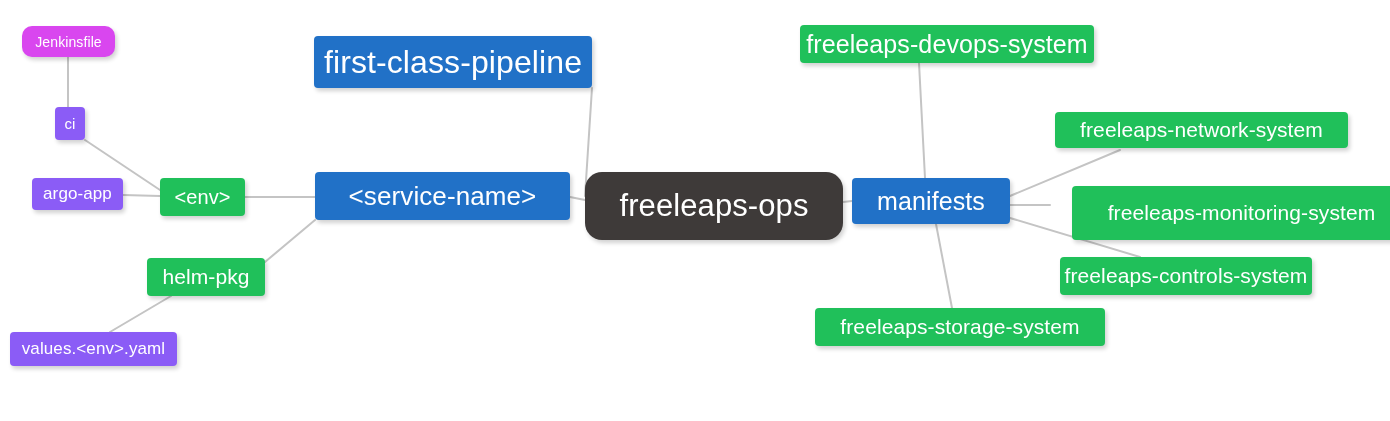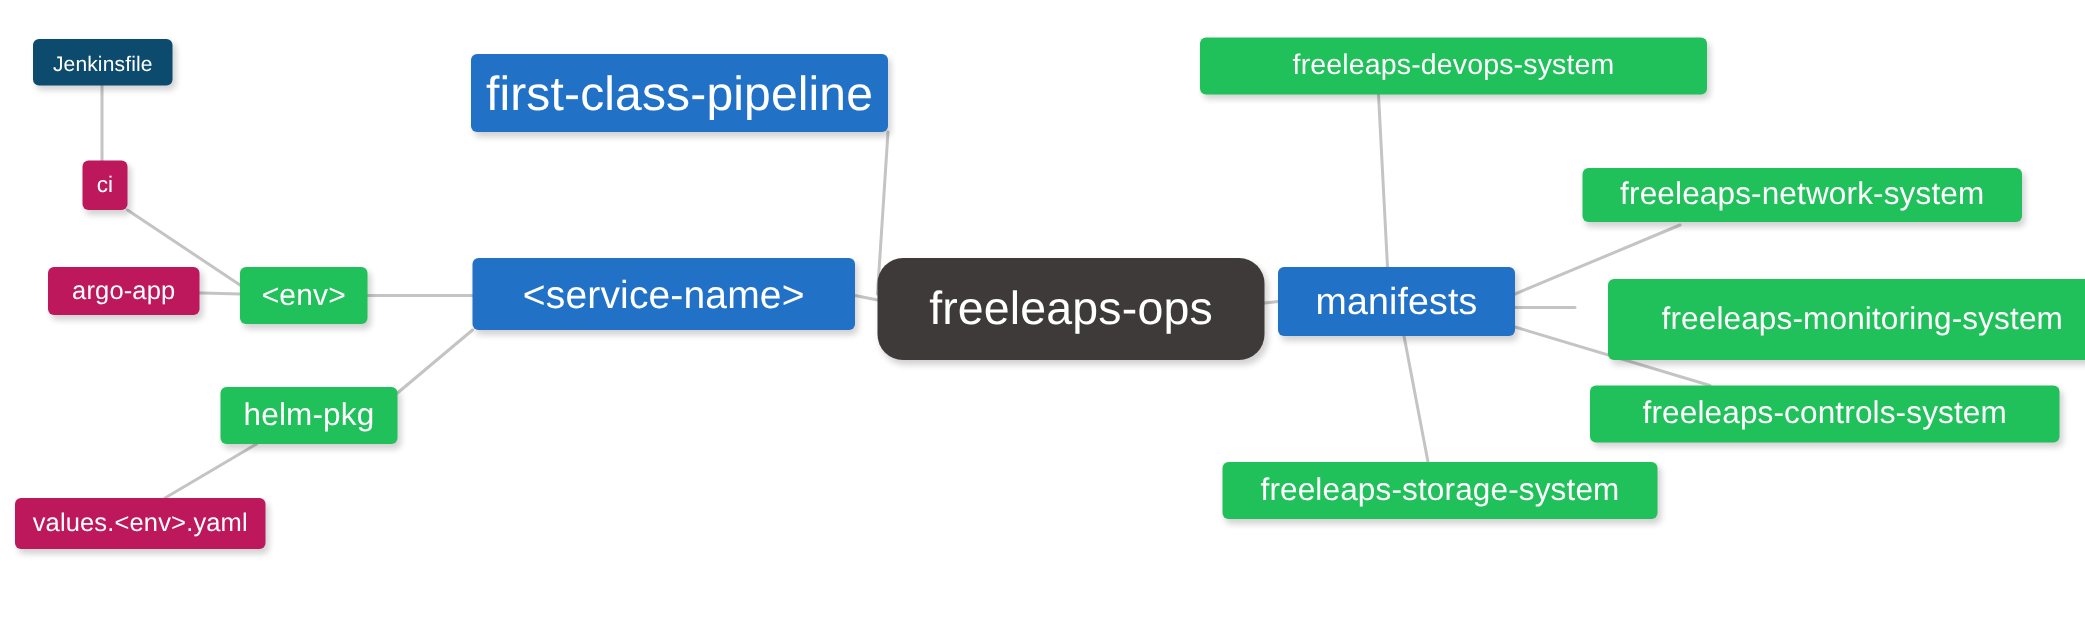--- a/index.html
+++ b/index.html
@@ -40,7 +40,7 @@
   .n-root   { background: #3e3a39; border-radius: 17px; }
   .n-blue   { background: #2171c7; }
   .n-green  { background: #20c05a; }
-  .n-orange { background: #0c4a6e; }
+  .n-orange { background: #d946ef; border-radius: 10px; }
   .n-red    { background: #be185d; }
 </style>
 </head>

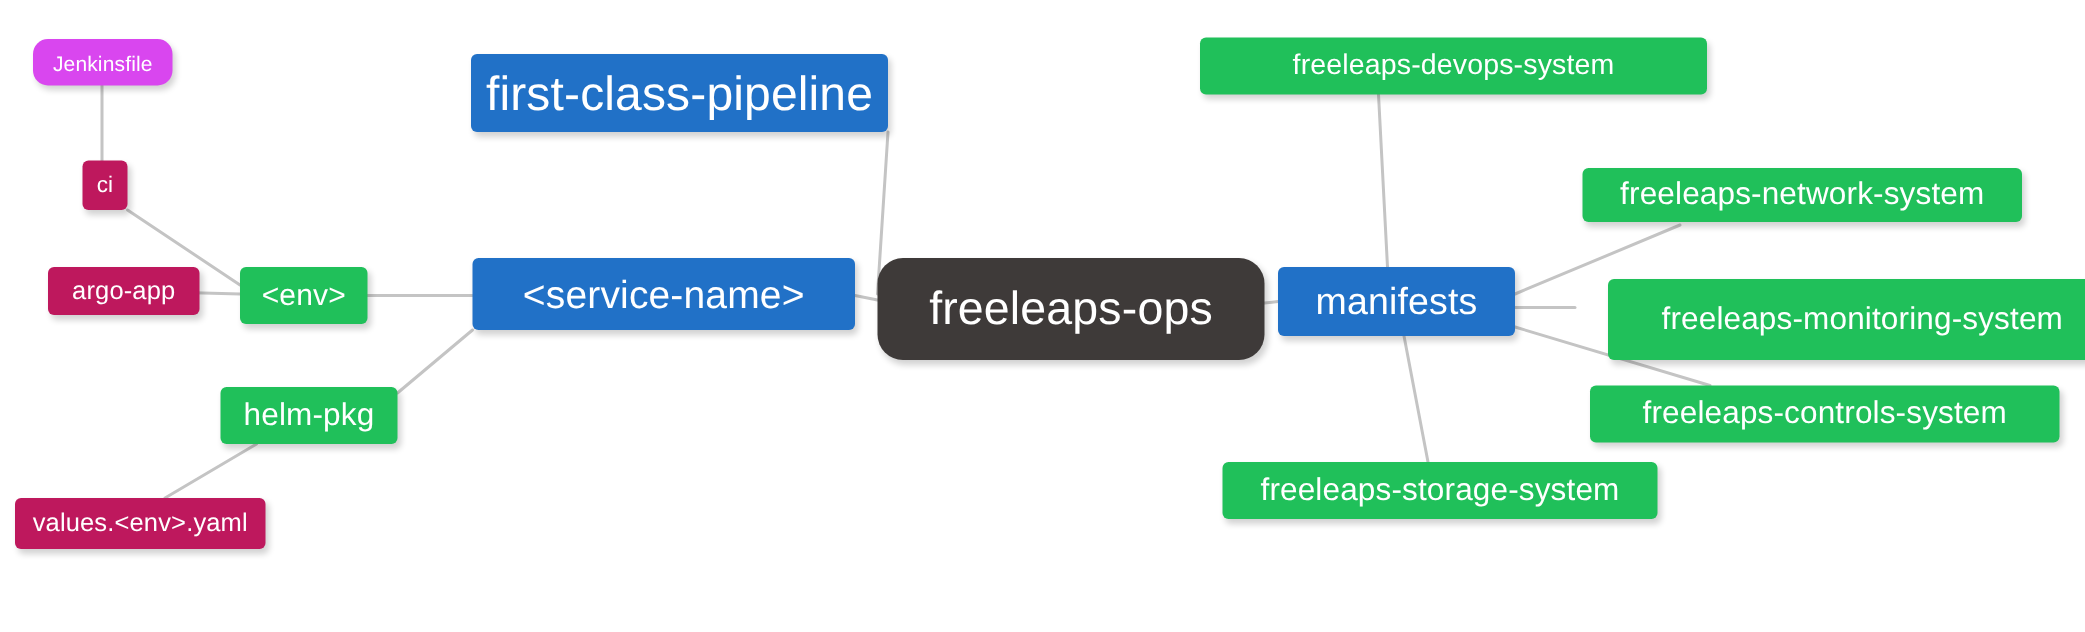--- a/index.html
+++ b/index.html
@@ -74,7 +74,7 @@
       <div class="node n-red" style="left: 55px; top: 107px; width: 30px; height: 33px; font-size: 15px;">ci</div>
       <div class="node n-red" style="left: 32px; top: 178px; width: 101px; height: 32px; font-size: 17px;">argo-app</div>
       <div class="node n-red" style="left: 10px; top: 332px; width: 167px; height: 34px; font-size: 17px;">values.&lt;env&gt;.yaml</div>
-      <div class="node n-green" style="left: 800px; top: 25px; width: 338px; height: 38px; font-size: 19px;">freeleaps-devops-system</div>
+      <div class="node n-green" style="left: 800px; top: 25px; width: 294px; height: 38px; font-size: 25px;">freeleaps-devops-system</div>
       <div class="node n-green" style="left: 1055px; top: 112px; width: 293px; height: 36px; font-size: 21px;">freeleaps-network-system</div>
       <div class="node n-green" style="left: 1072px; top: 186px; width: 323px; height: 54px; font-size: 21px; padding-left: 16px;">freeleaps-monitoring-system</div>
       <div class="node n-green" style="left: 1060px; top: 257px; width: 313px; height: 38px; font-size: 21px;">freeleaps-controls-system</div>

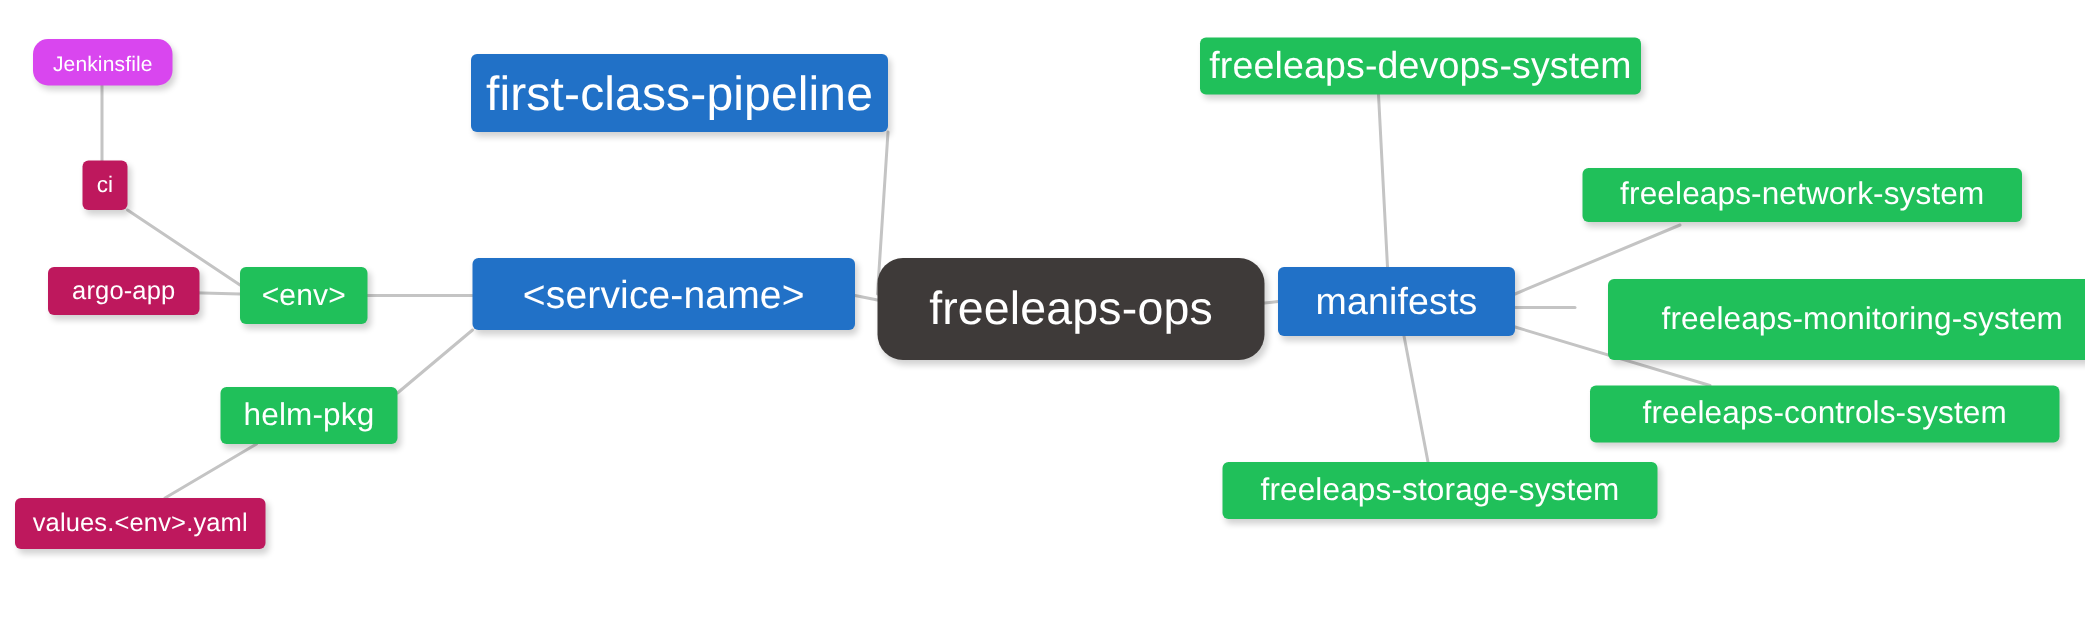--- a/index.html
+++ b/index.html
@@ -41,7 +41,7 @@
   .n-blue   { background: #2171c7; }
   .n-green  { background: #20c05a; }
   .n-orange { background: #d946ef; border-radius: 10px; }
-  .n-red    { background: #be185d; }
+  .n-red    { background: #8b5cf6; }
 </style>
 </head>
 <body>

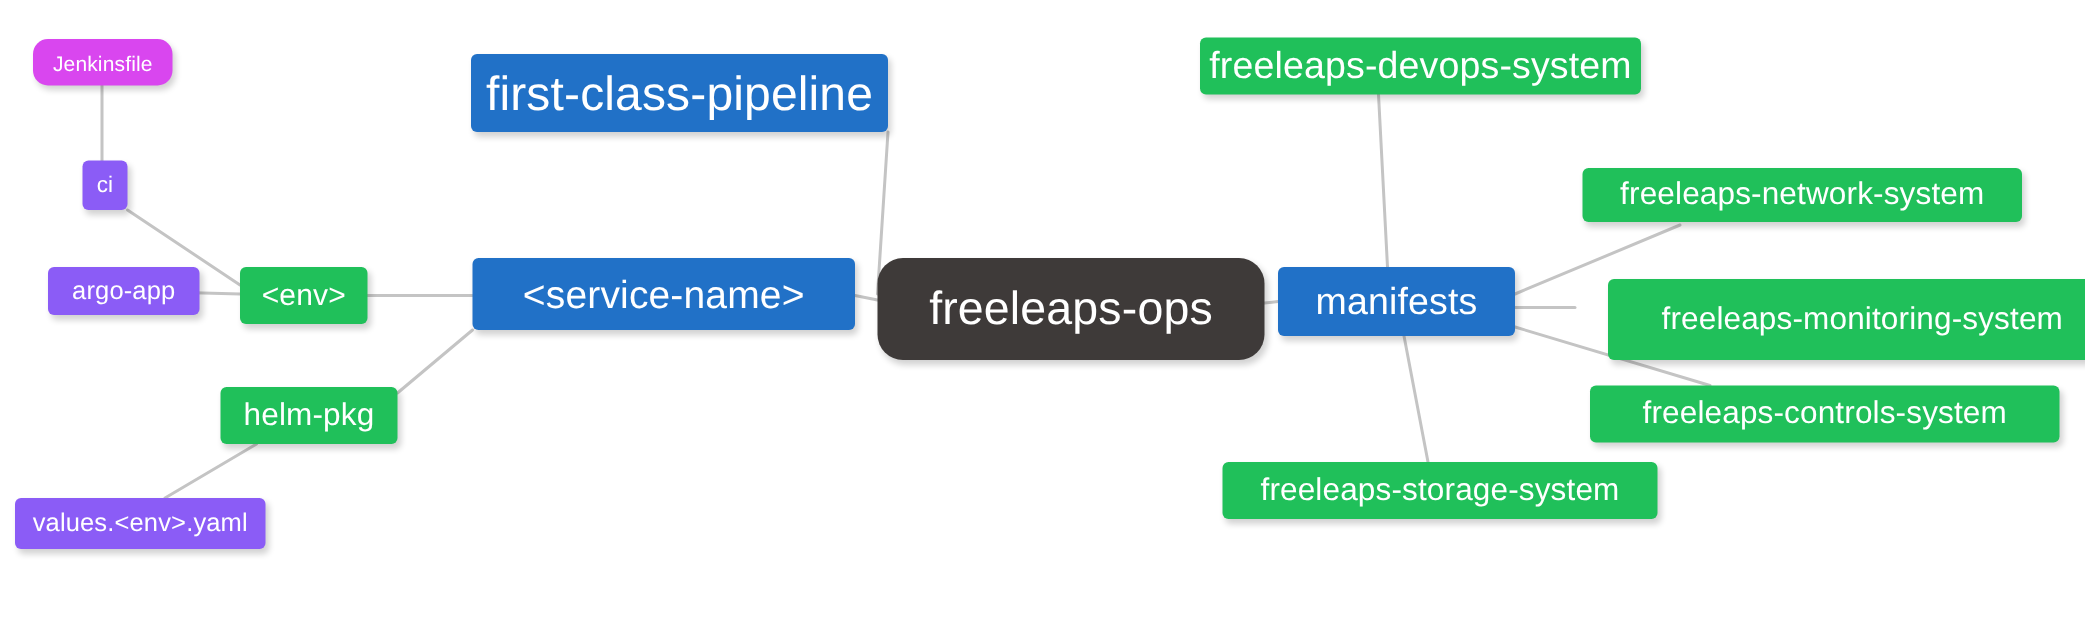--- a/index.html
+++ b/index.html
@@ -72,7 +72,7 @@
       <div class="node n-green" style="left: 147px; top: 258px; width: 118px; height: 38px; font-size: 21px;">helm-pkg</div>
       <div class="node n-orange" style="left: 22px; top: 26px; width: 93px; height: 31px; font-size: 14px;">Jenkinsfile</div>
       <div class="node n-red" style="left: 55px; top: 107px; width: 30px; height: 33px; font-size: 15px;">ci</div>
-      <div class="node n-red" style="left: 32px; top: 178px; width: 101px; height: 32px; font-size: 17px;">argo-app</div>
+      <div class="node n-red" style="left: 32px; top: 178px; width: 91px; height: 32px; font-size: 17px;">argo-app</div>
       <div class="node n-red" style="left: 10px; top: 332px; width: 167px; height: 34px; font-size: 17px;">values.&lt;env&gt;.yaml</div>
       <div class="node n-green" style="left: 800px; top: 25px; width: 294px; height: 38px; font-size: 25px;">freeleaps-devops-system</div>
       <div class="node n-green" style="left: 1055px; top: 112px; width: 293px; height: 36px; font-size: 21px;">freeleaps-network-system</div>

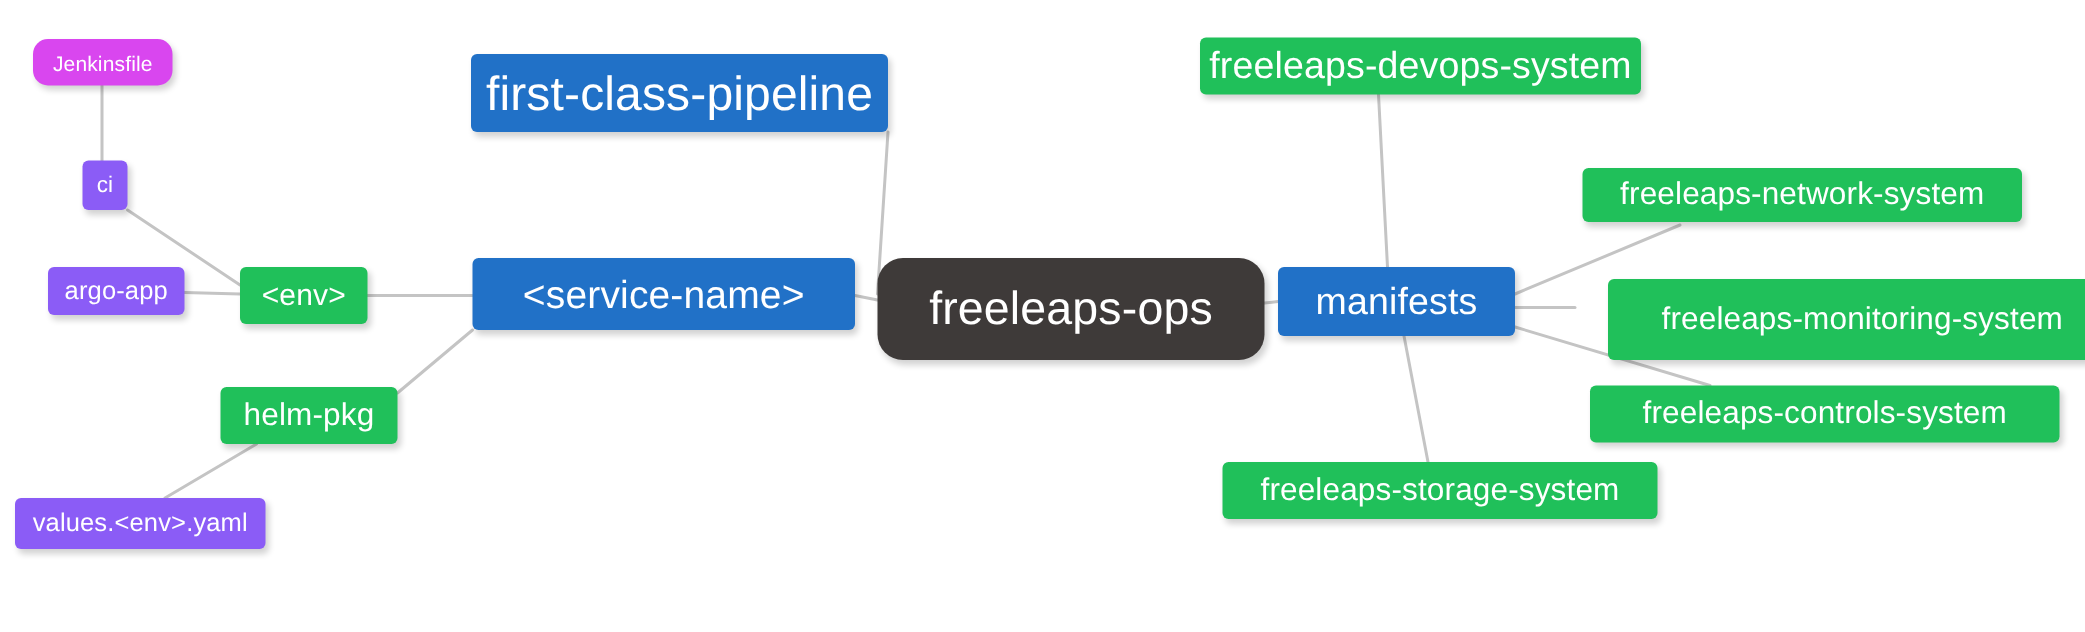--- a/index.html
+++ b/index.html
@@ -77,7 +77,7 @@
       <div class="node n-green" style="left: 800px; top: 25px; width: 294px; height: 38px; font-size: 25px;">freeleaps-devops-system</div>
       <div class="node n-green" style="left: 1055px; top: 112px; width: 293px; height: 36px; font-size: 21px;">freeleaps-network-system</div>
       <div class="node n-green" style="left: 1072px; top: 186px; width: 323px; height: 54px; font-size: 21px; padding-left: 16px;">freeleaps-monitoring-system</div>
-      <div class="node n-green" style="left: 1060px; top: 257px; width: 313px; height: 38px; font-size: 21px;">freeleaps-controls-system</div>
+      <div class="node n-green" style="left: 1060px; top: 257px; width: 252px; height: 38px; font-size: 21px;">freeleaps-controls-system</div>
       <div class="node n-green" style="left: 815px; top: 308px; width: 290px; height: 38px; font-size: 21px;">freeleaps-storage-system</div>
     </div>
 </div>

